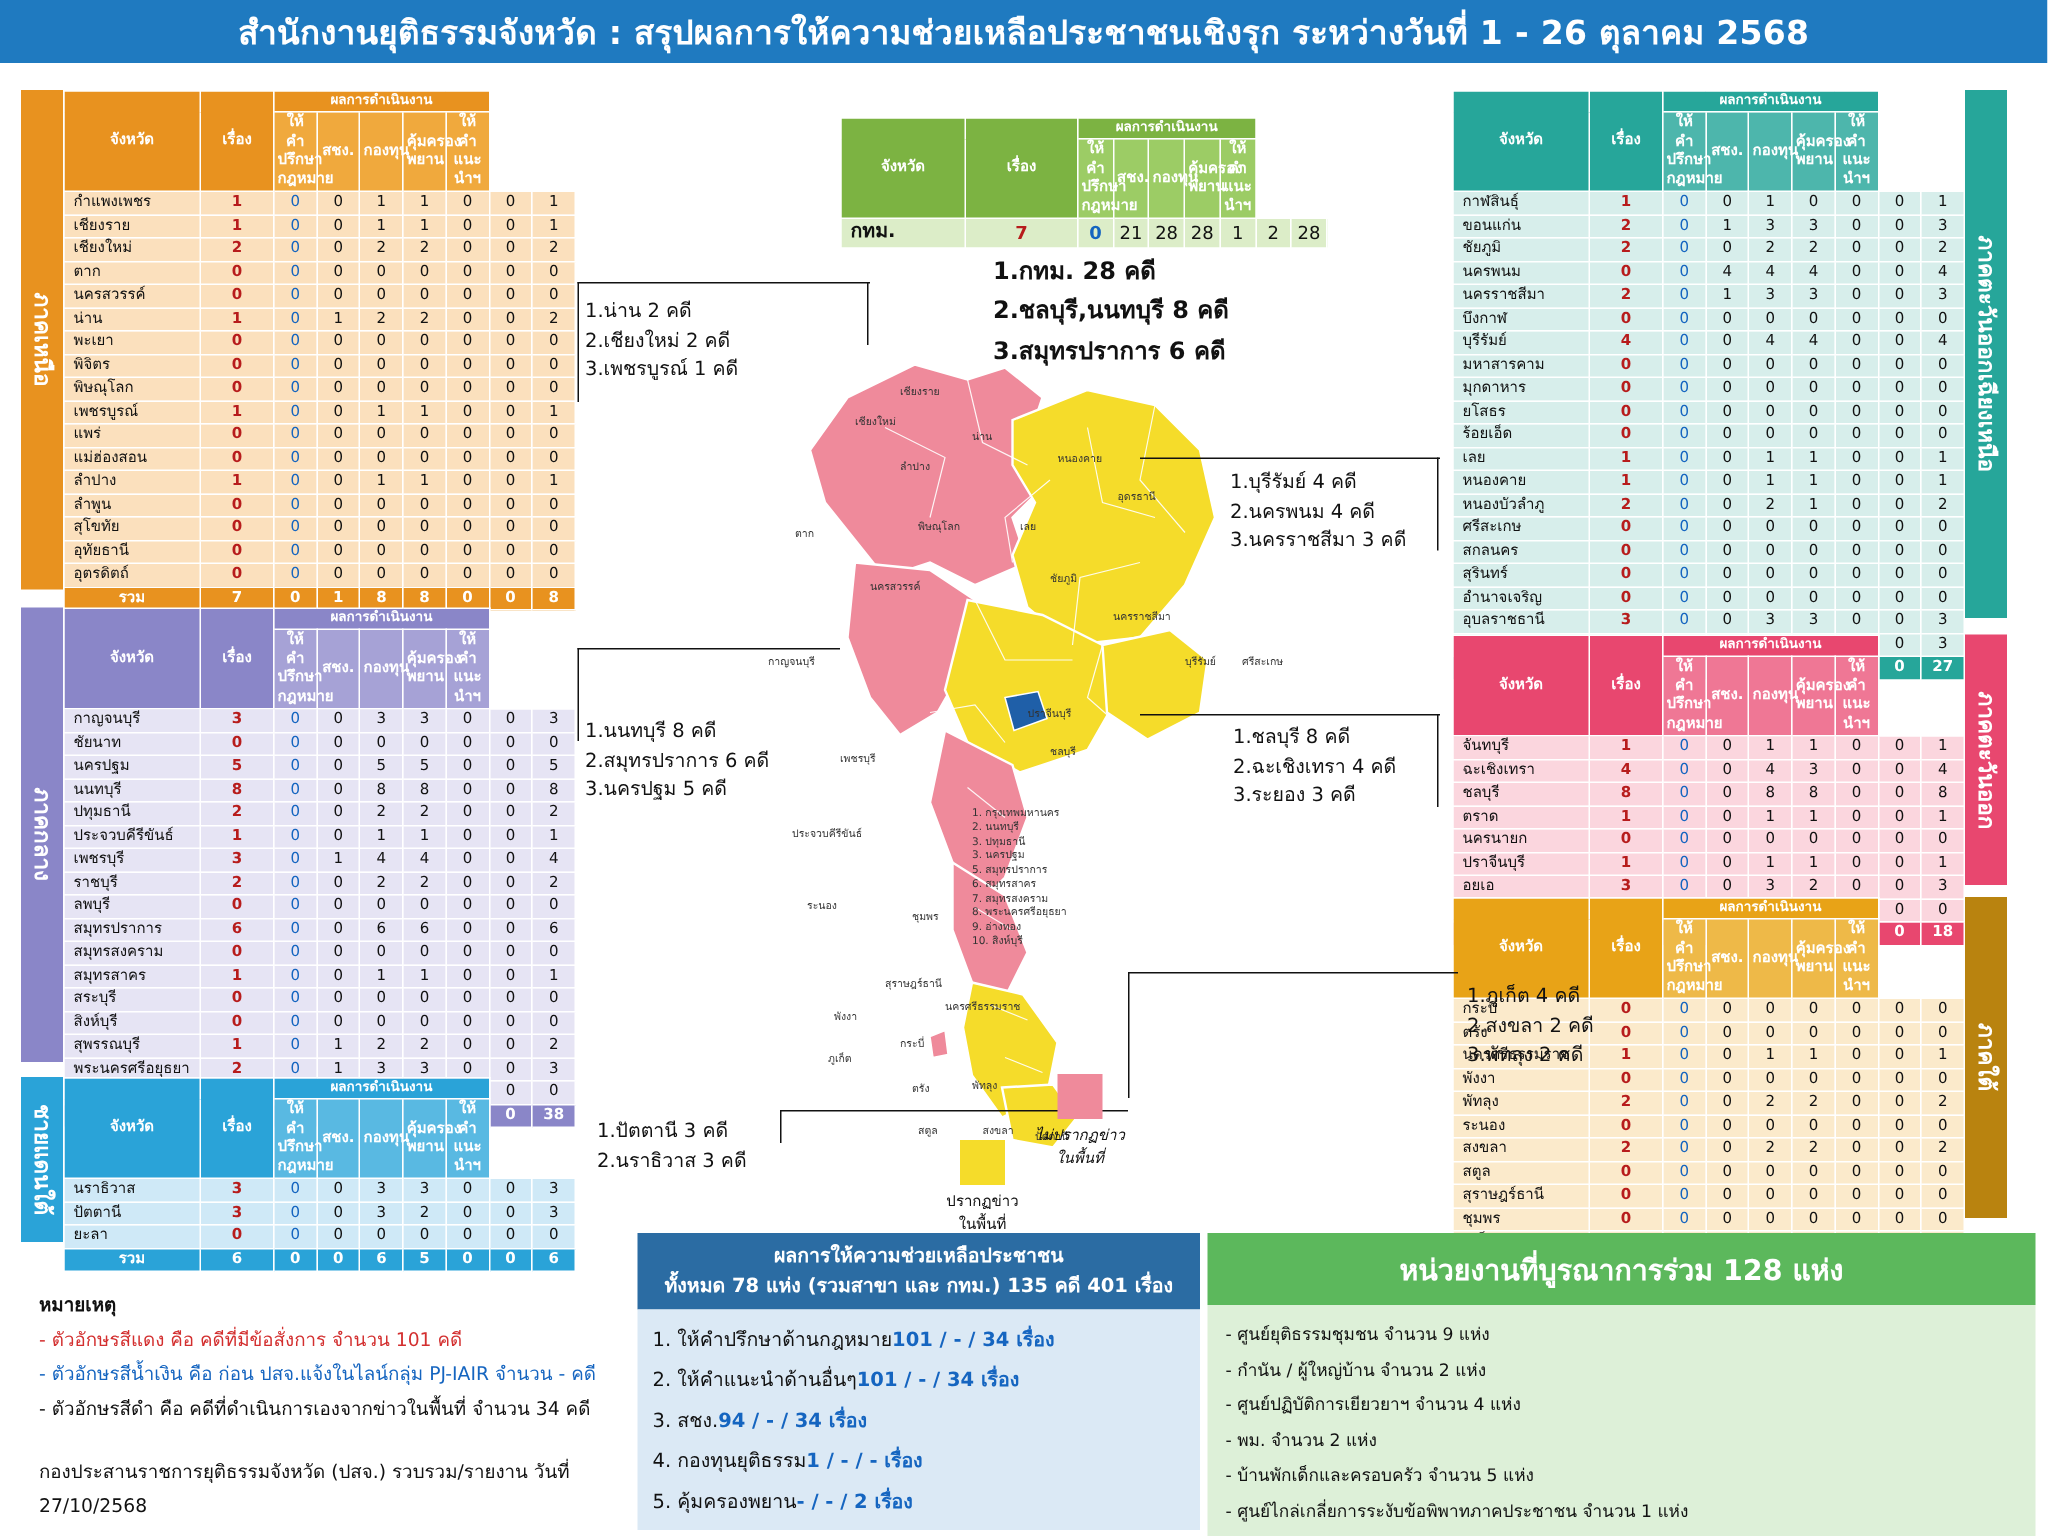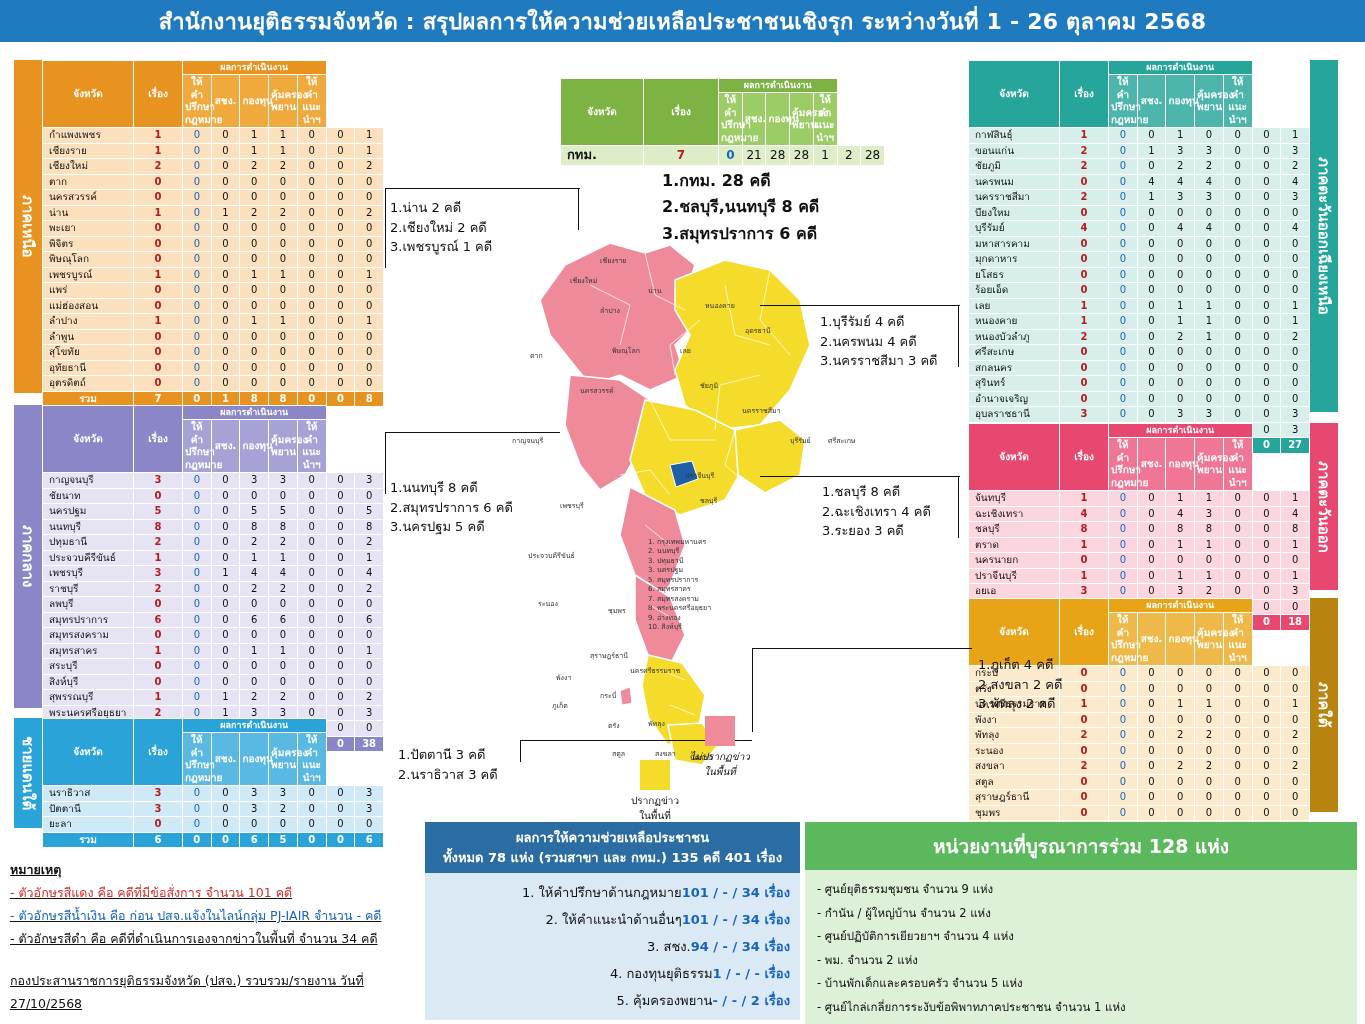--- a/index.html
+++ b/index.html
@@ -710,7 +710,7 @@
             <td class="cell">3</td>
           </tr>
           <tr>
-            <td class="name">บึยงใหม</td>
+            <td class="name">บึงกาฬ</td>
             <td class="cell" style="color: rgb(183, 28, 28); font-weight: bold;">0</td>
             <td class="cell" style="color: rgb(21, 101, 192);">0</td>
             <td class="cell">0</td>

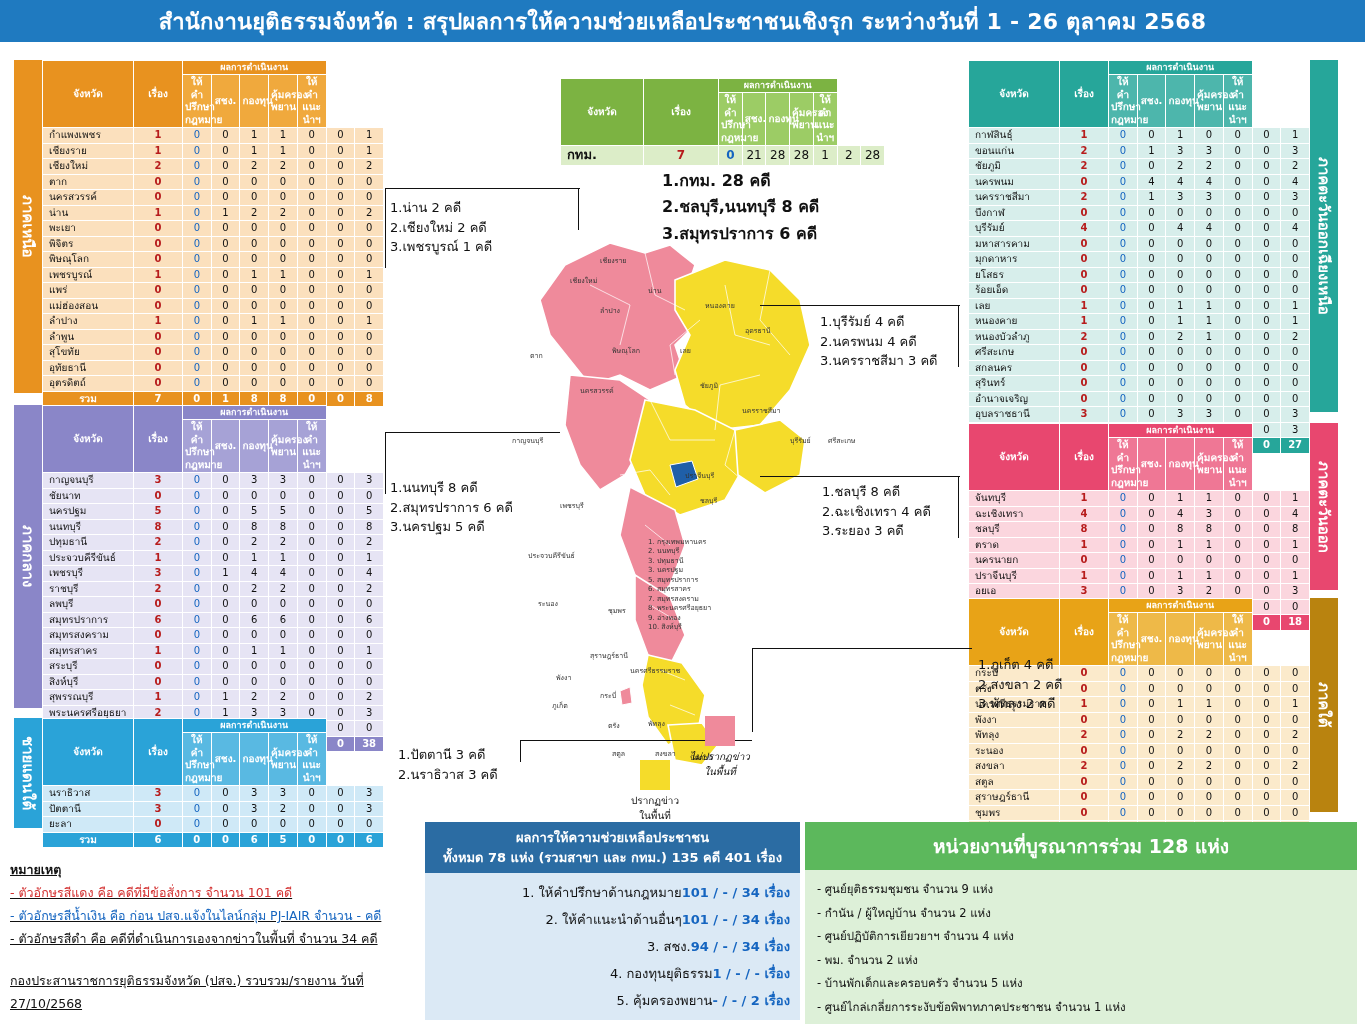--- a/index.html
+++ b/index.html
@@ -1308,7 +1308,7 @@
   <div id="lg-pink">ไม่ปรากฏข่าว<br>ในพื้นที่</div>
 </div>
 
-<div class="notes" style="left:10px;top:858px;width:420px;text-decoration:underline;">
+<div class="notes" style="left:26px;top:858px;width:420px;">
   <div style="font-weight:bold;">หมายเหตุ</div>
   <div class="red">- ตัวอักษรสีแดง คือ คดีที่มีข้อสั่งการ จำนวน 101 คดี</div>
   <div class="blue">- ตัวอักษรสีน้ำเงิน คือ ก่อน ปสจ.แจ้งในไลน์กลุ่ม PJ-IAIR จำนวน - คดี</div>

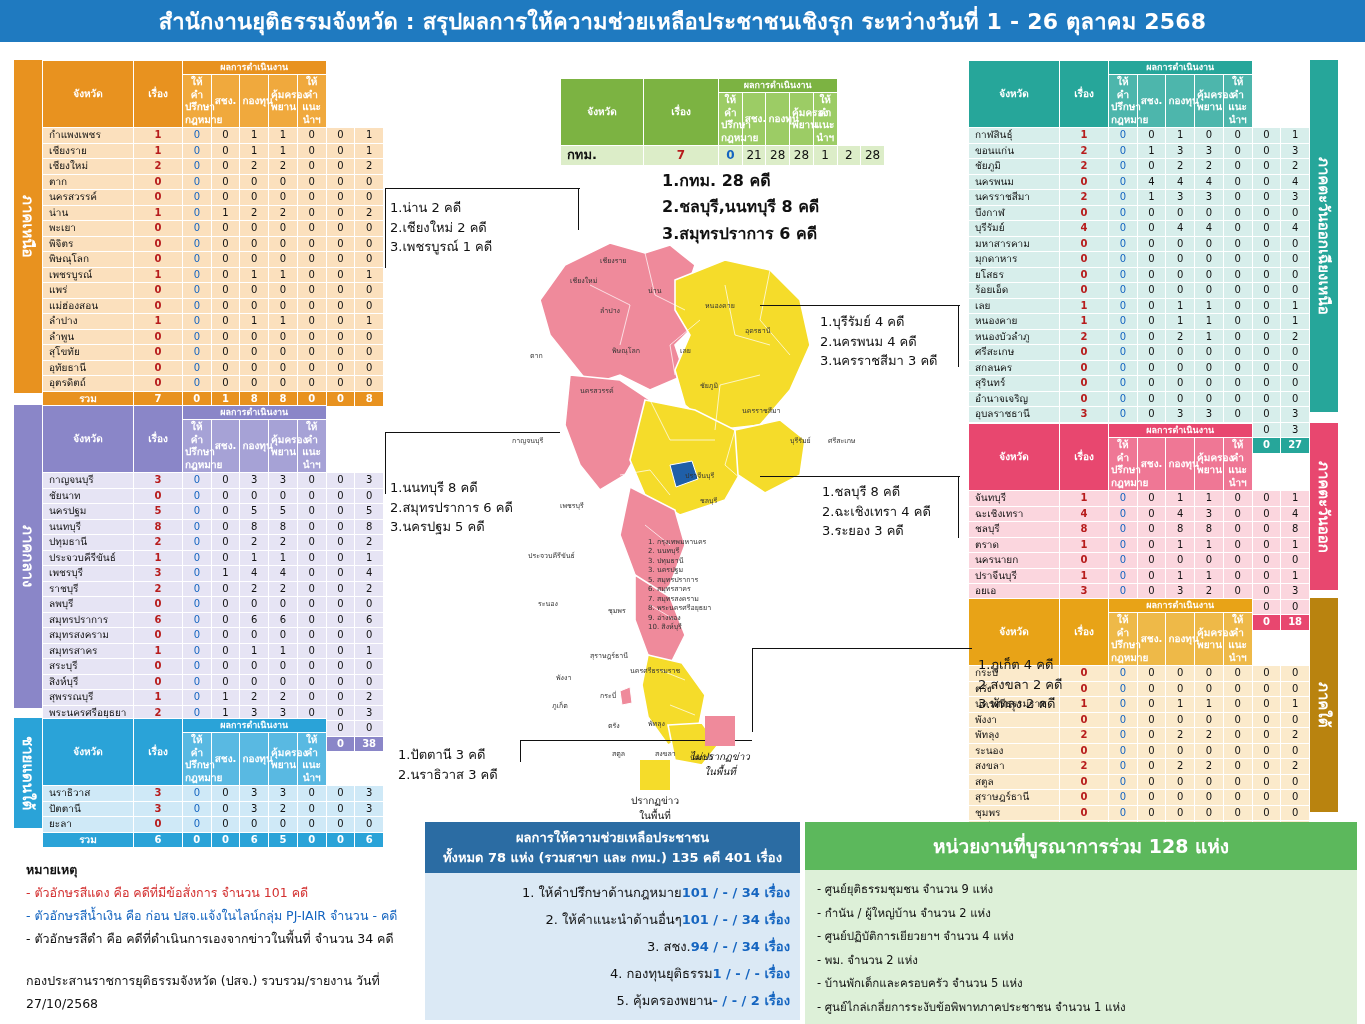--- a/index.html
+++ b/index.html
@@ -87,7 +87,7 @@
   .sumbox{position:absolute;}
   .sumhead{background:#2b6ca3;color:#fff;text-align:center;font-weight:bold;font-size:13px;padding:6px 4px;line-height:1.5;}
   .sumbody{background:#dbe9f5;padding:6px 10px;}
-  .sumrow{display:flex;justify-content:flex-end;font-size:13px;padding:3px 0;}
+  .sumrow{display:flex;justify-content:flex-start;font-size:13px;padding:3px 0;}
   .sumrow .val{color:#1565c0;font-weight:bold;}
   .agbox{position:absolute;}
   .aghead{background:#5cb85c;color:#fff;text-align:center;font-weight:bold;font-size:19px;padding:9px 4px;}

